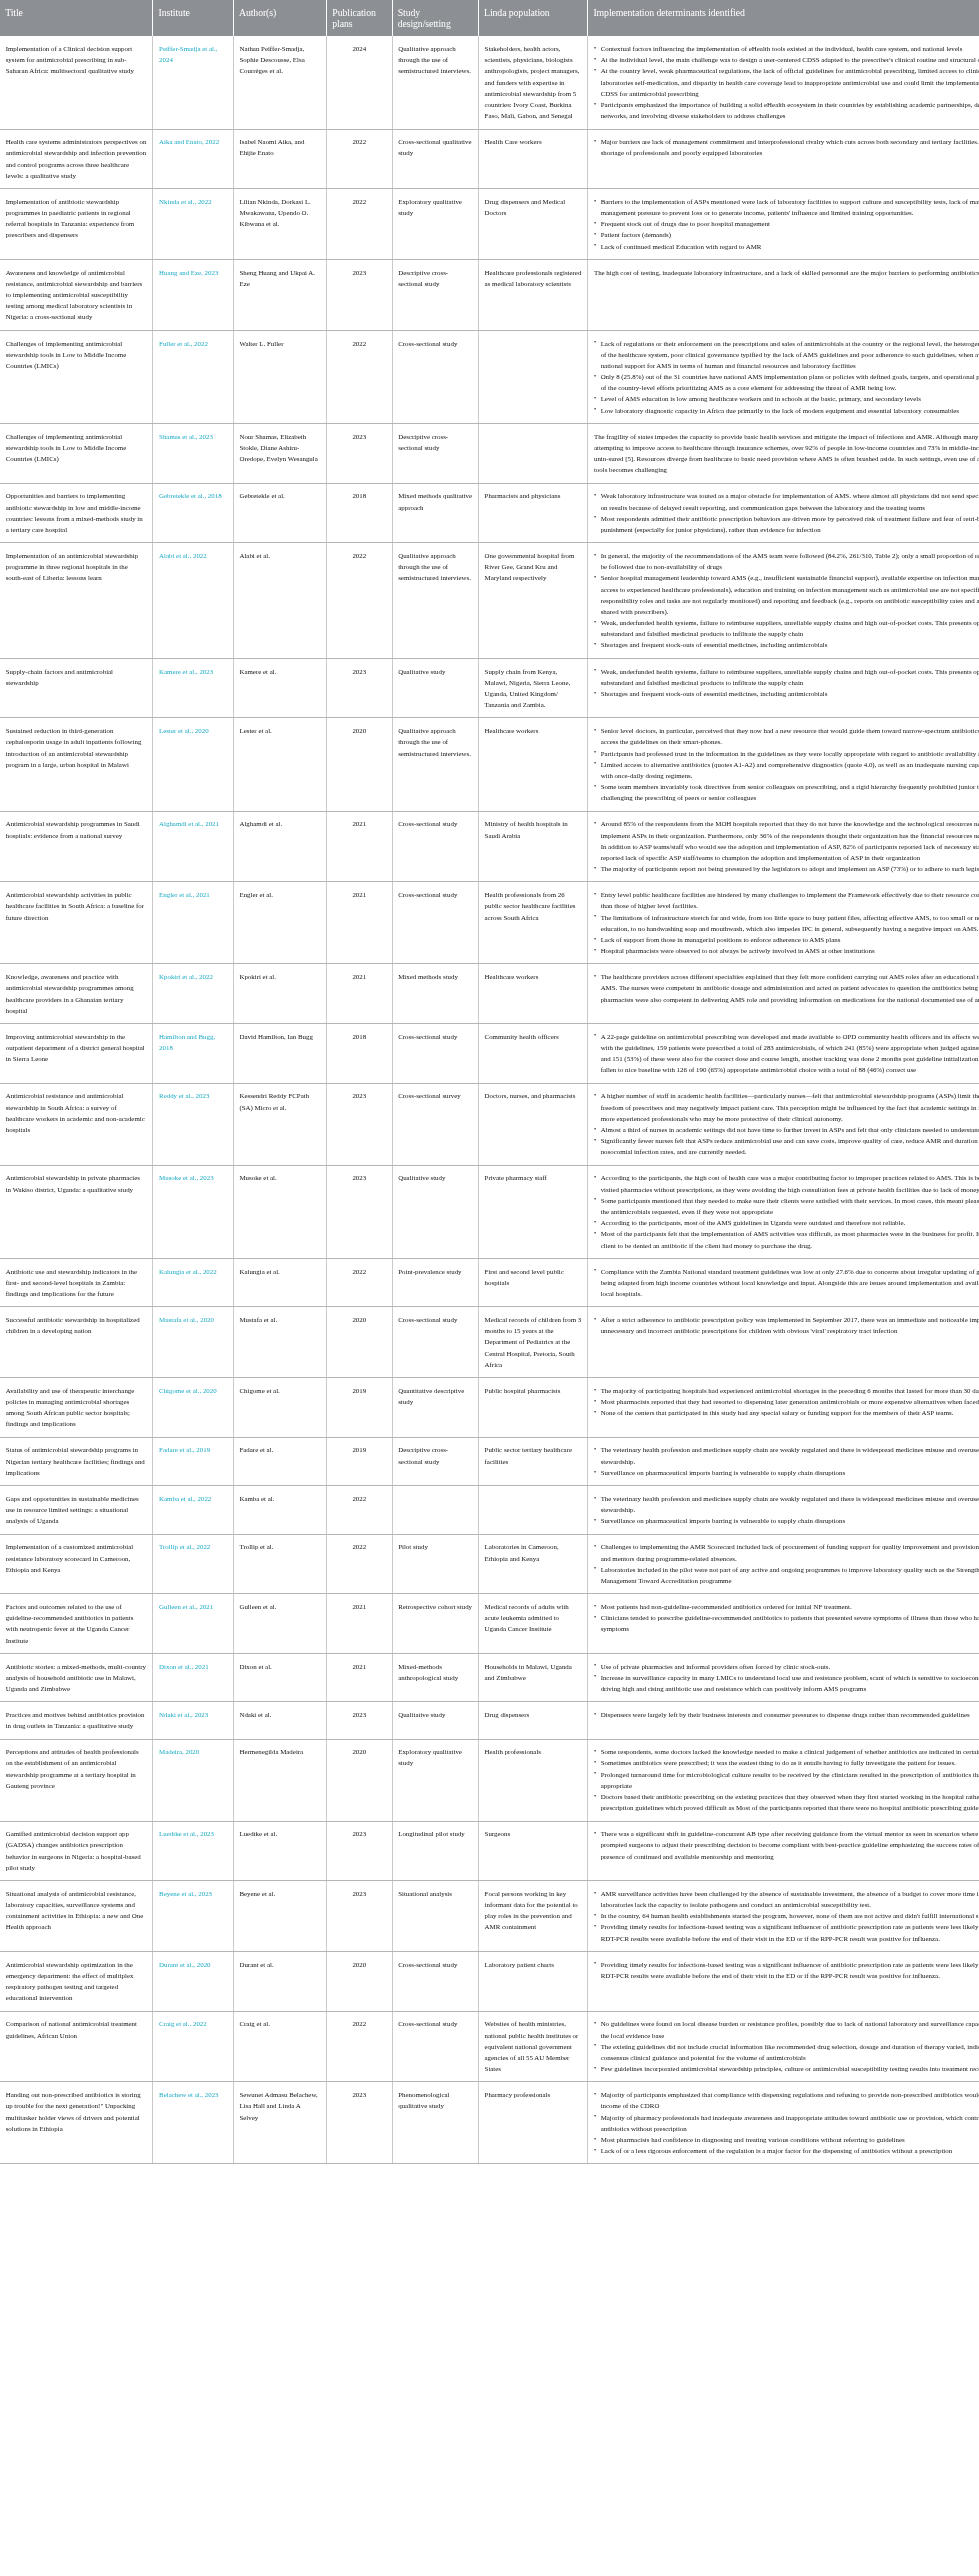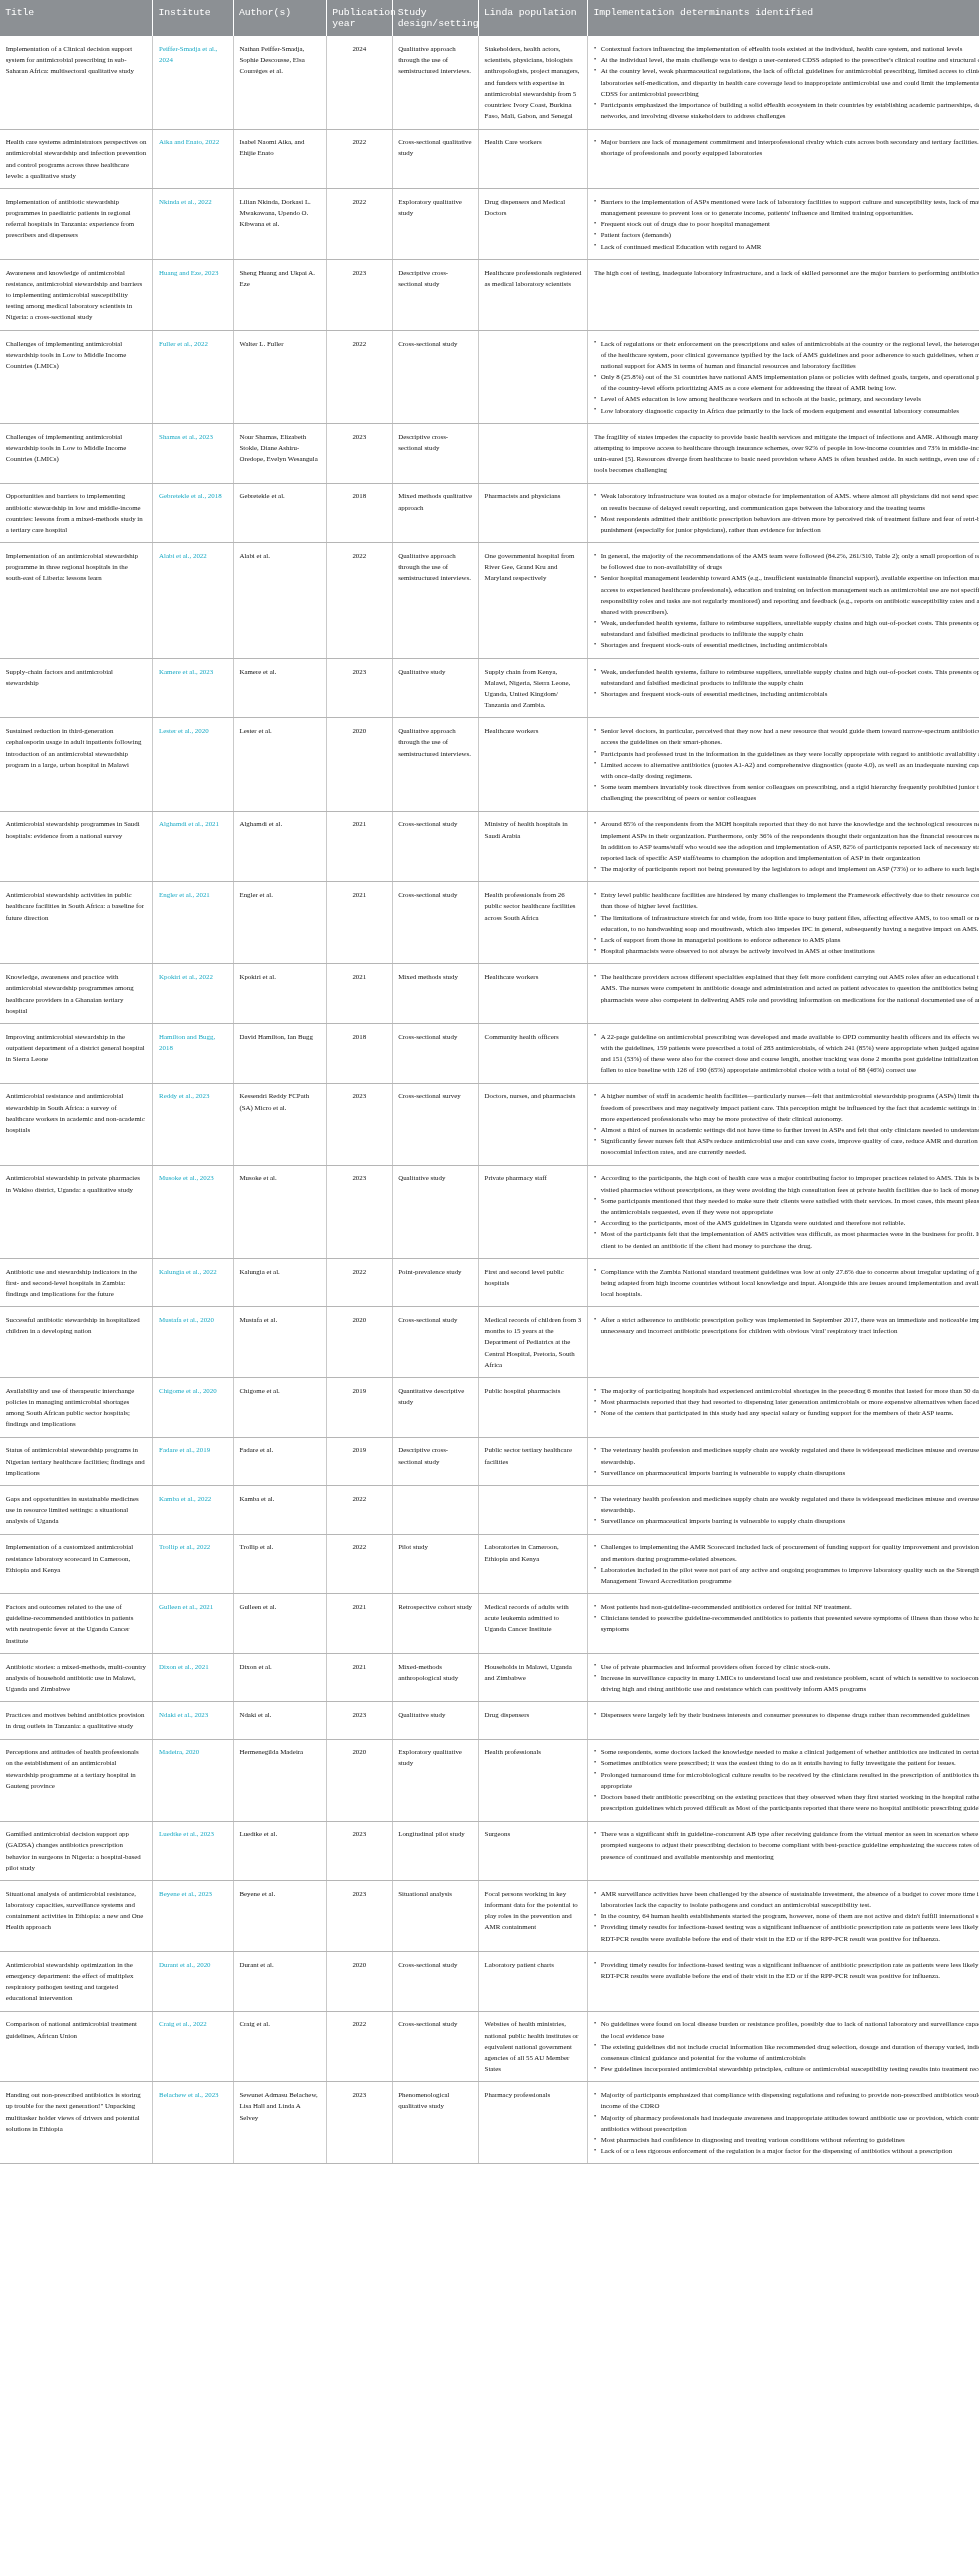--- a/index.html
+++ b/index.html
@@ -17,7 +17,7 @@
   #evidence-table th{
     background:#8c9094;
     color:#ffffff;
-    font-family:Liberation Mono, monospace;
+    font-family:Liberation Serif, serif;
     font-weight:400;
     font-size:9.8px;
     line-height:1.15;

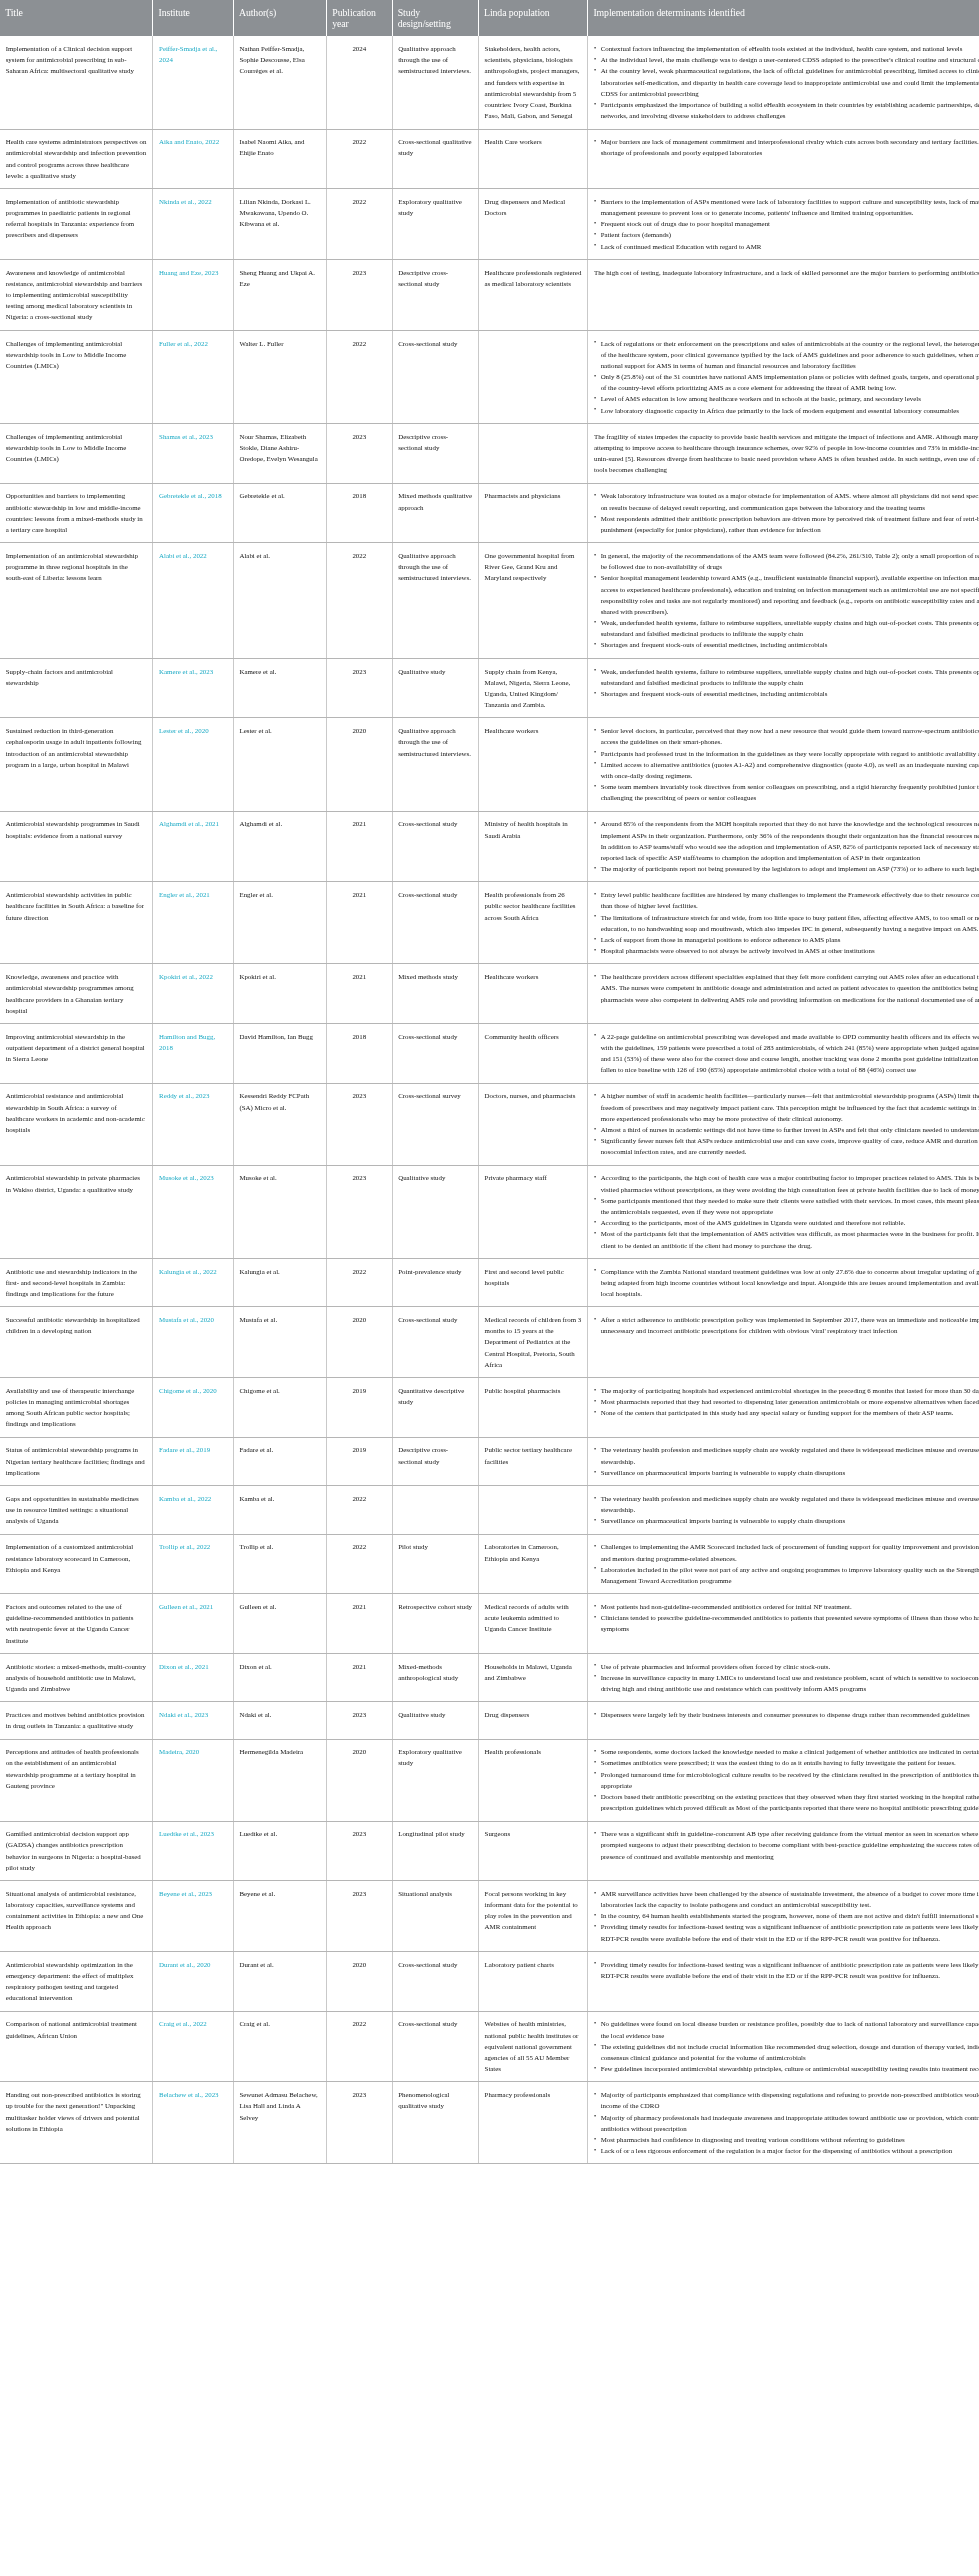--- a/index.html
+++ b/index.html
@@ -80,7 +80,7 @@
       <th class="c-title">Title</th>
       <th class="c-ref">Institute</th>
       <th class="c-auth">Author(s)</th>
-      <th class="c-year">Publication year</th>
+      <th class="c-year">Publication plans</th>
       <th class="c-design">Study design/setting</th>
       <th class="c-pop">Linda population</th>
       <th class="c-det">Implementation determinants identified</th>

